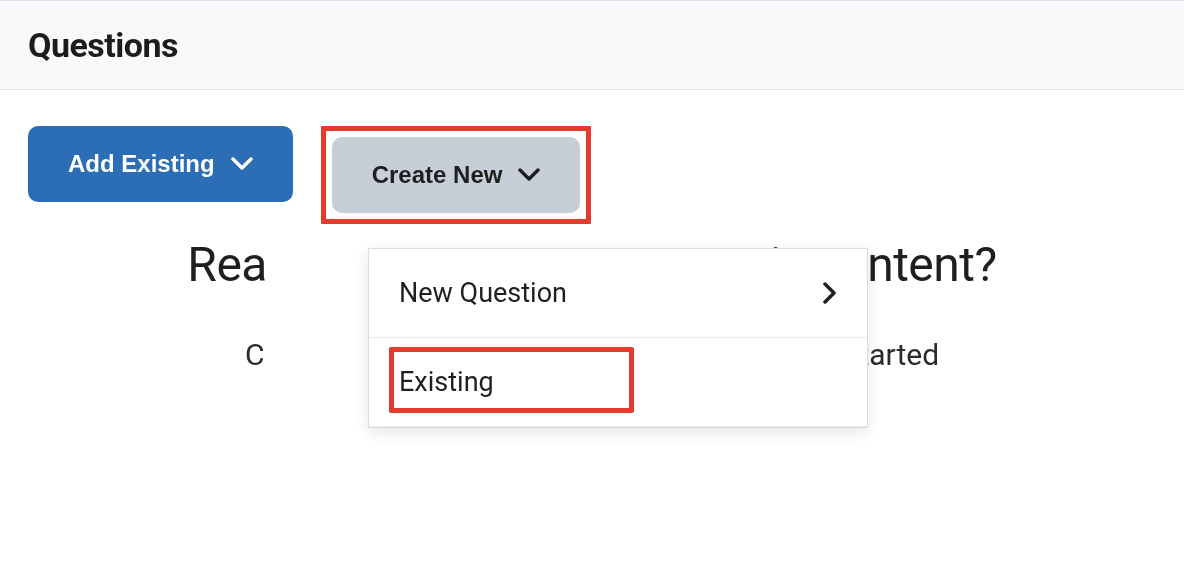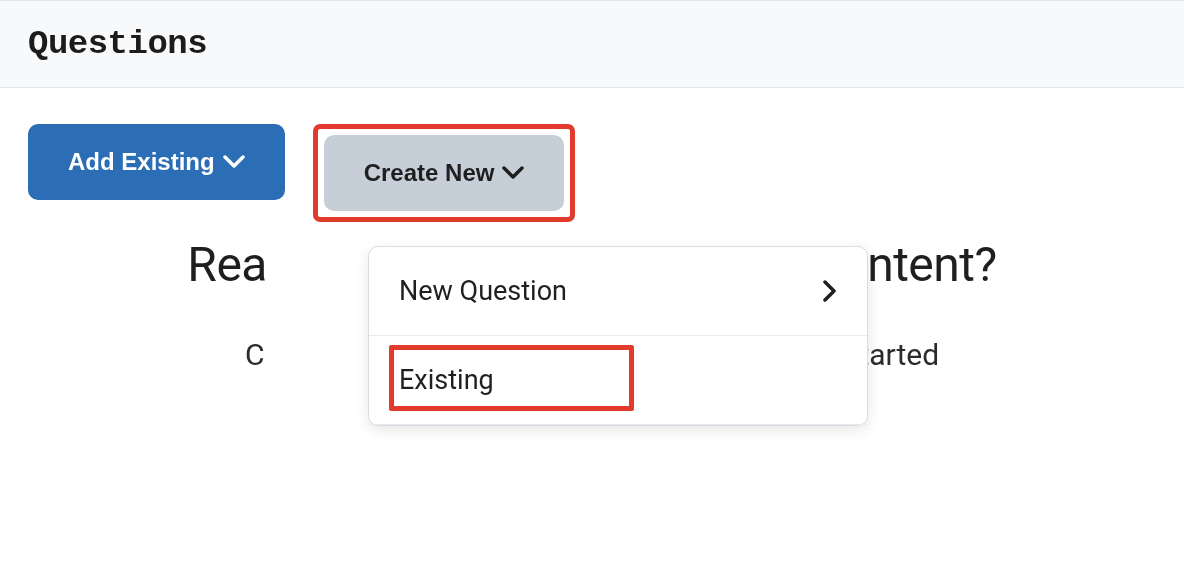--- a/index.html
+++ b/index.html
@@ -15,7 +15,6 @@
     border-top: 1px solid #e0e3e7;
     border-bottom: 1px solid #e0e3e7;
     padding: 24px 28px 24px 28px;
-    font-family: Liberation Mono, monospace;
   }
   .page-title {
     font-size: 34px;

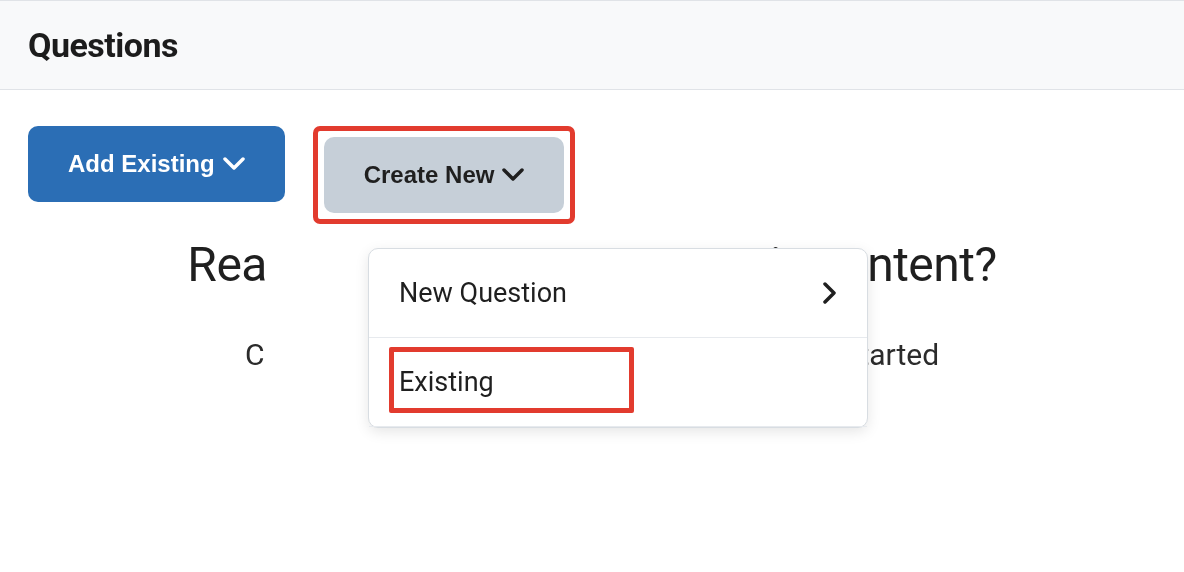--- a/index.html
+++ b/index.html
@@ -35,7 +35,7 @@
     display: inline-flex;
     align-items: center;
     justify-content: center;
-    gap: 8px;
+    gap: 16px;
     height: 76px;
     border-radius: 10px;
     font-size: 24px;

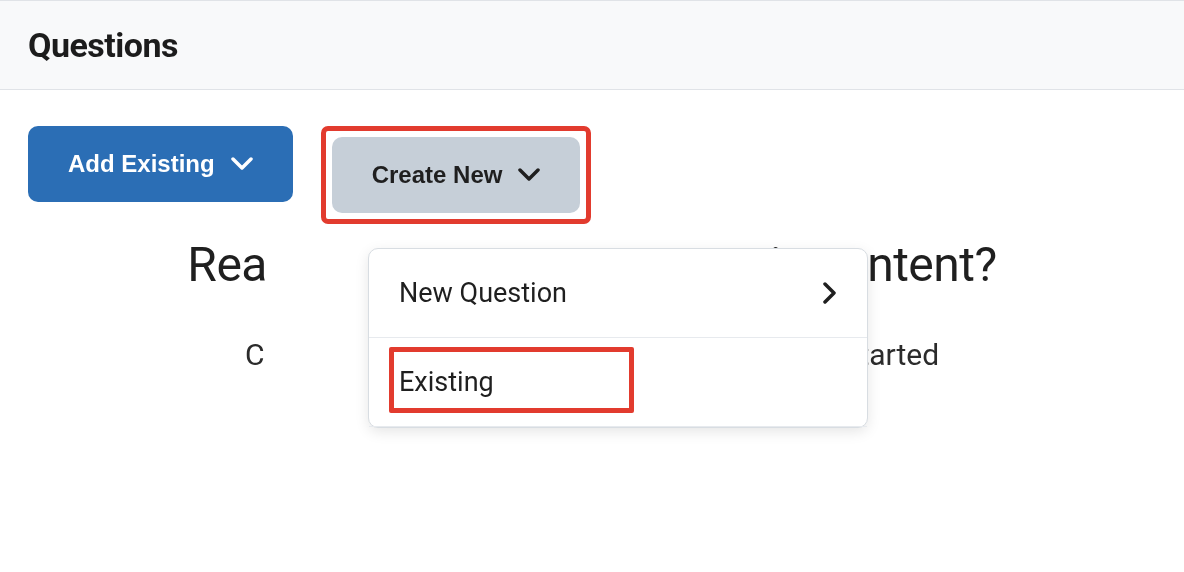--- a/index.html
+++ b/index.html
@@ -55,7 +55,7 @@
   .highlight-box {
     border: 5px solid #e23b2e;
     padding: 6px;
-    border-radius: 7px;
+    border-radius: 1px;
     display: inline-block;
   }
   .chevron-down {

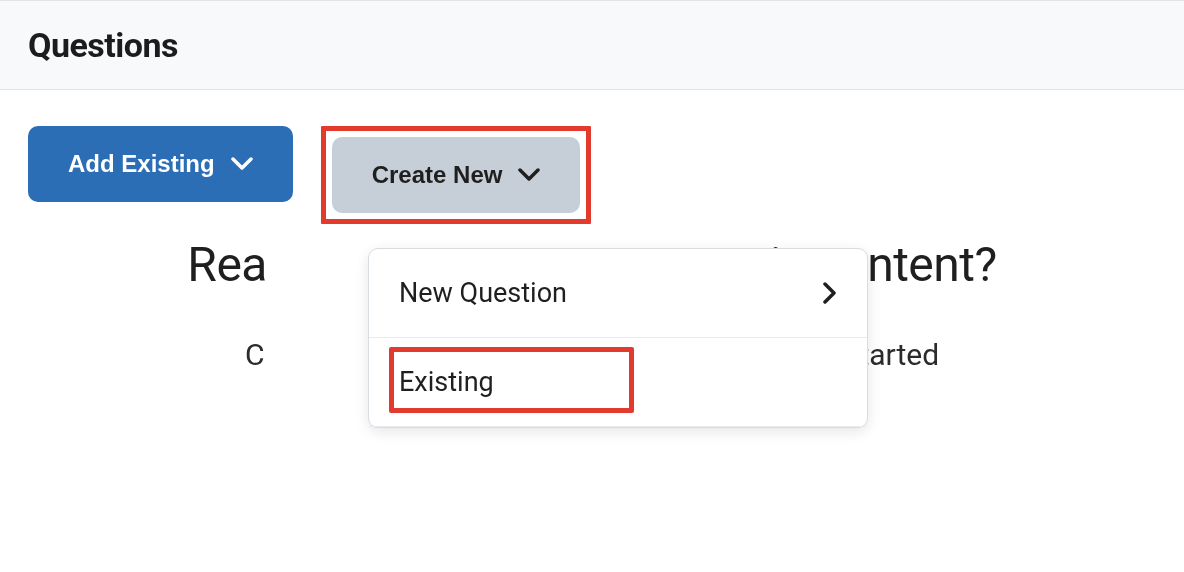--- a/index.html
+++ b/index.html
@@ -69,7 +69,7 @@
     width: 500px;
     background: #ffffff;
     border: 1px solid #d8dde2;
-    border-radius: 10px;
+    border-radius: 0;
     box-shadow: 0 4px 14px rgba(0,0,0,0.10);
     overflow: visible;
   }

